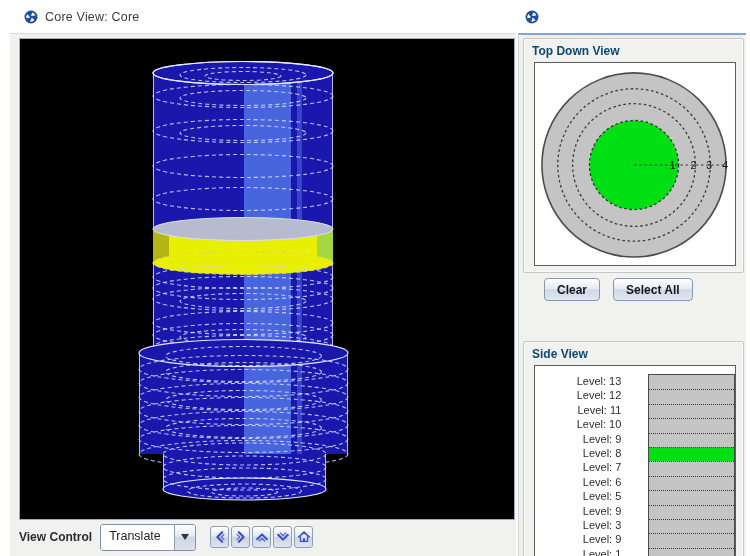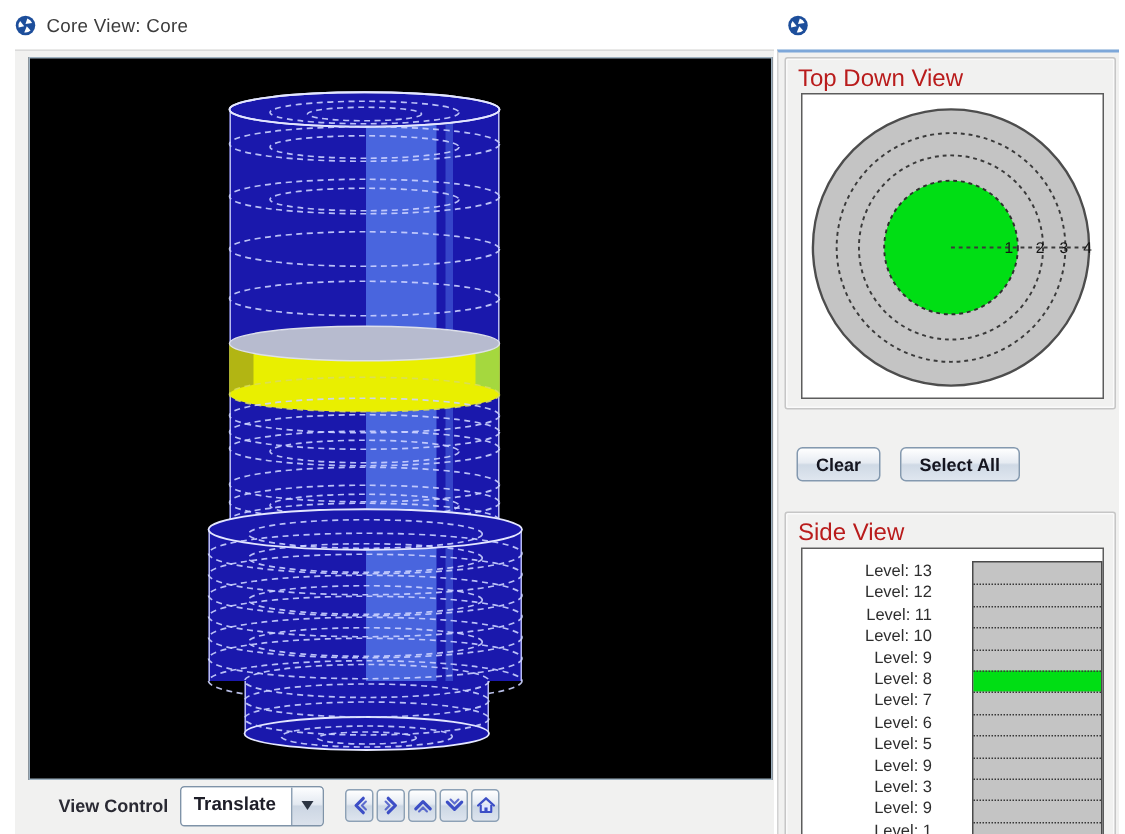--- a/index.html
+++ b/index.html
@@ -99,7 +99,7 @@
 </head>
 <body>
 
-<div class="hdr" style="left:10px;">
+<div class="hdr" style="left:24px;">
   <svg class="hdr-icon" viewBox="0 0 14 14">
     <circle cx="7" cy="7" r="6.5" fill="#1d4e9b"></circle>
     <g fill="#ffffff" transform="translate(7,7)">

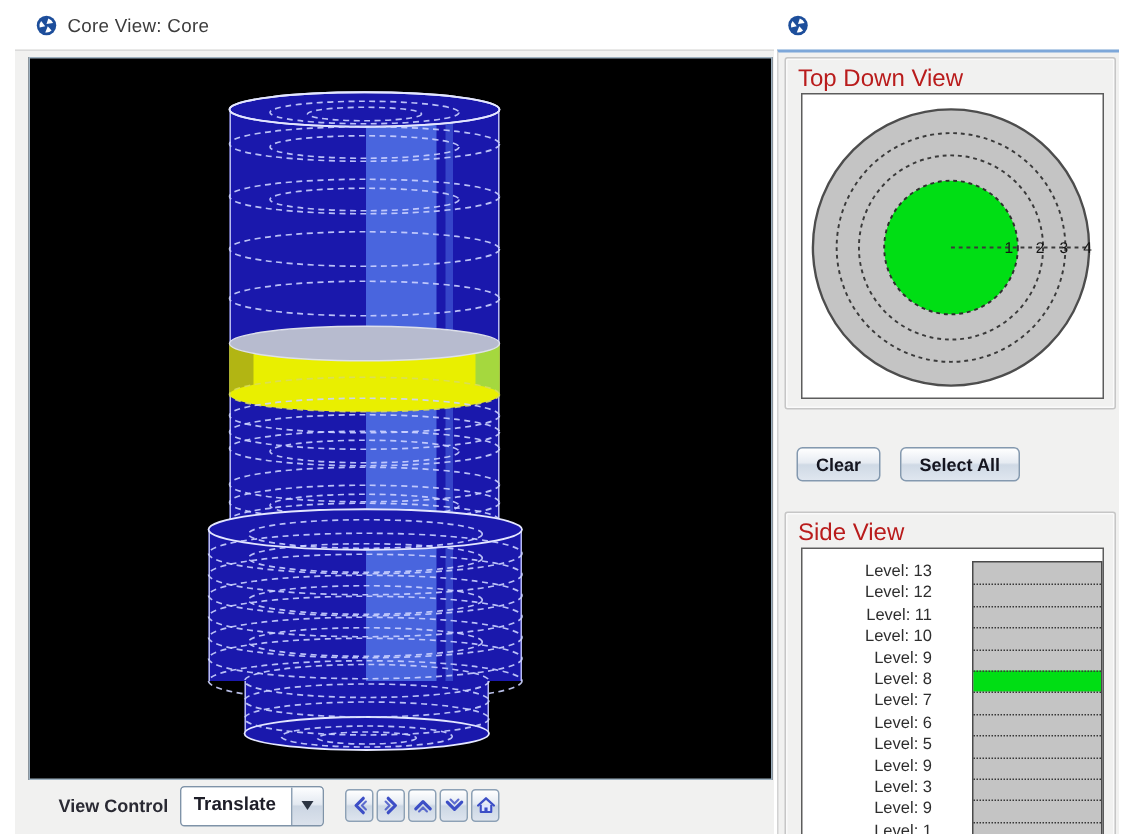--- a/index.html
+++ b/index.html
@@ -65,7 +65,7 @@
     position:absolute;background:#f1f1f0;
     border:1px solid #c6c6c6;border-radius:2px;box-shadow:inset 0 0 0 1px #fafafa;
   }
-  .group-title{font-size:16px;font-weight:normal;color:#b91c1c;padding:5px 0 0 8px;}
+  .group-title{font-size:12px;font-weight:bold;color:#0c4a6e;padding:5px 0 0 8px;}
   .inner-box{position:absolute;background:#ffffff;border:1px solid #5c5c5c;}
   
   .td-outer{fill:var(--ring-gray,#c4c4c4);stroke:#4d4d4d;stroke-width:1.6;}

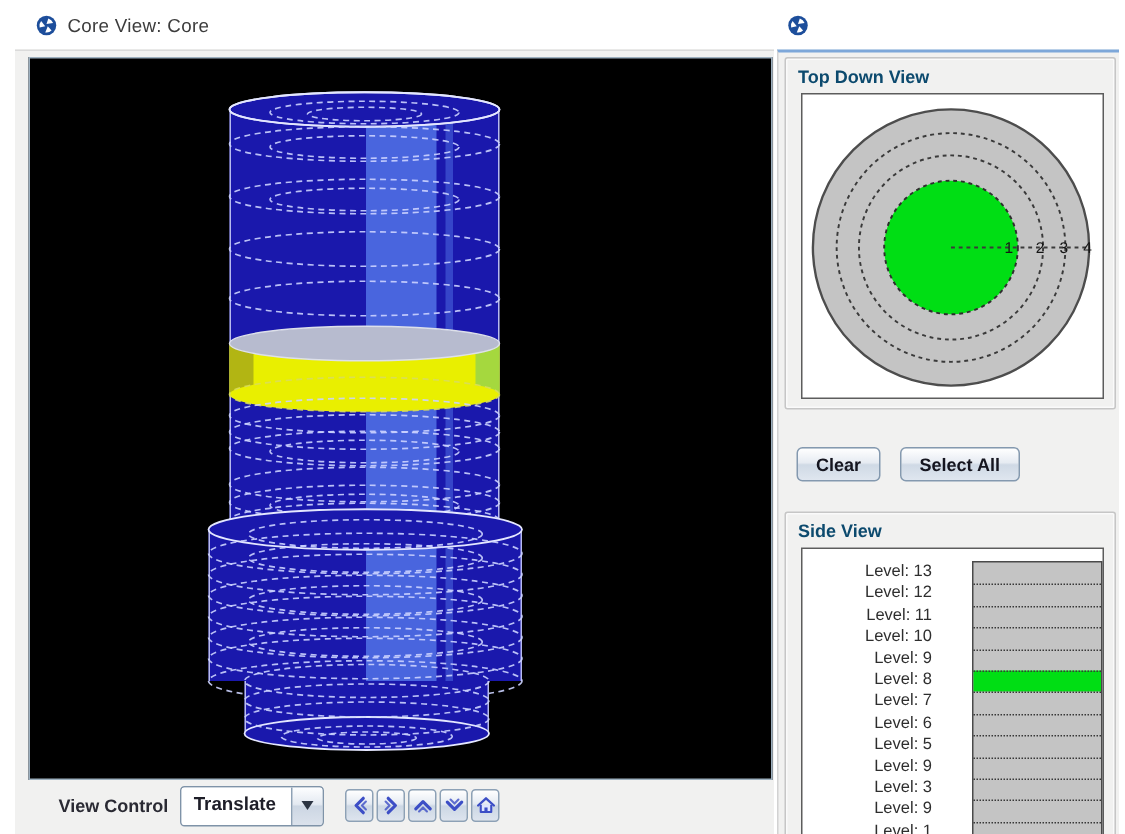--- a/index.html
+++ b/index.html
@@ -257,7 +257,7 @@
     </div>
   </div>
 
-  <div class="btn-row" style="left:12px;top:243px;margin-top:20px;">
+  <div class="btn-row" style="left:25px;top:243px;">
     <button class="btn">Clear</button>
     <button class="btn">Select All</button>
   </div>

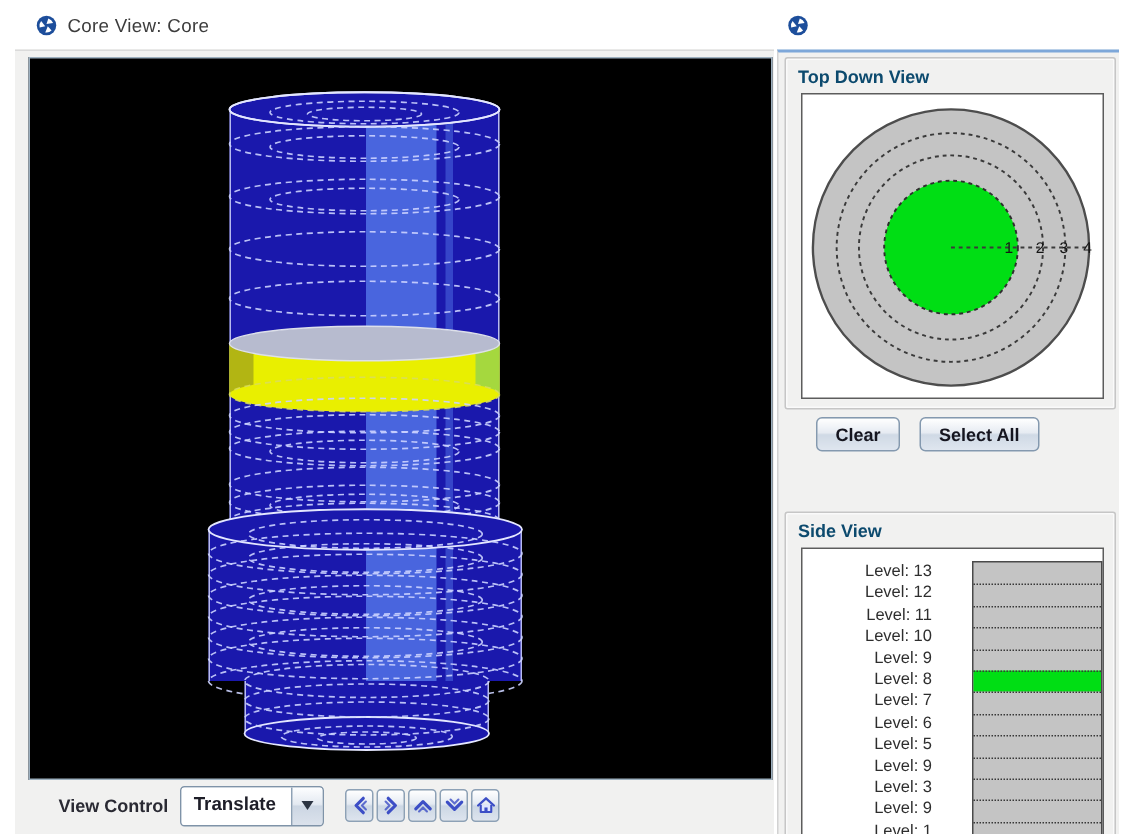--- a/index.html
+++ b/index.html
@@ -37,7 +37,7 @@
     position:absolute;left:19px;top:521px;width:494px;height:32px;
     display:flex;align-items:center;
   }
-  .vc-label{font-size:12px;font-weight:bold;color:#2a2a33;margin-right:8px;margin-left:20px;}
+  .vc-label{font-size:12px;font-weight:bold;color:#2a2a33;margin-right:8px;}
   .combo{
     display:flex;align-items:stretch;height:25px;border:1px solid #7f93a8;
     border-radius:3px;overflow:hidden;background:#fff;cursor:default;

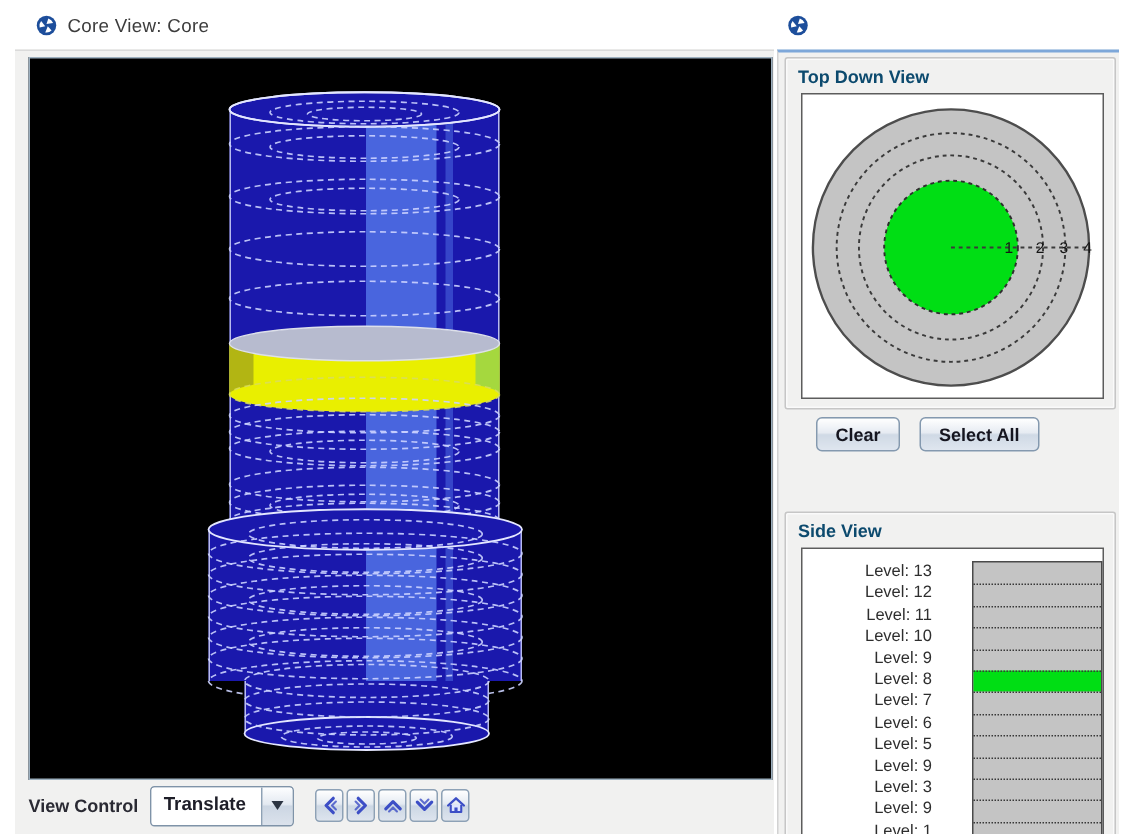--- a/index.html
+++ b/index.html
@@ -43,7 +43,7 @@
     border-radius:3px;overflow:hidden;background:#fff;cursor:default;
   }
   .combo-value{
-    padding:4px 9px 0 8px;font-size:12.5px;font-weight:bold;color:#1e1e28;background:#fff;
+    padding:4px 9px 0 8px;font-size:12.5px;font-weight:normal;color:#1e1e28;background:#fff;
     min-width:56px;
   }
   .combo-btn{

